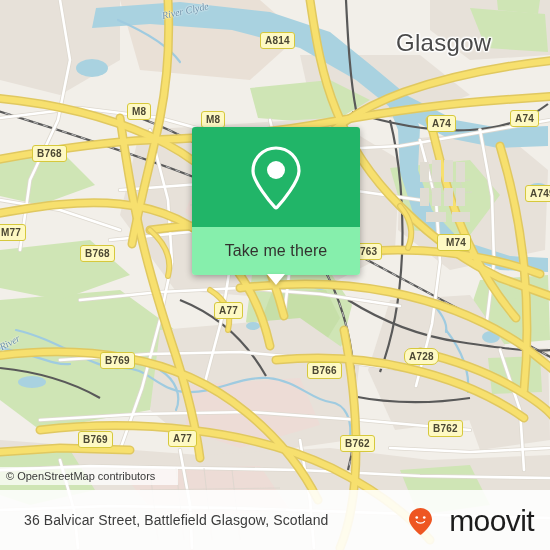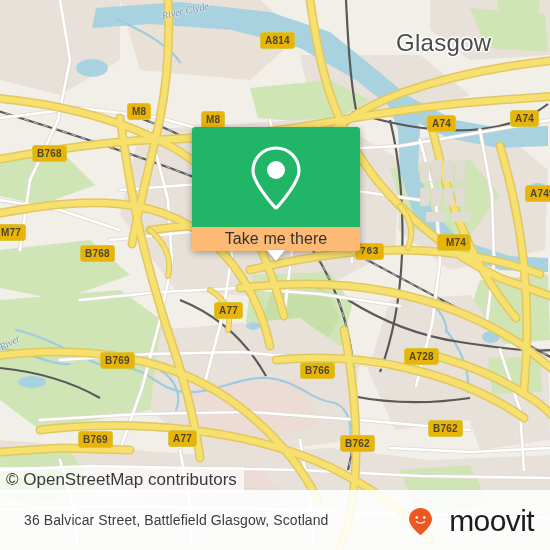--- a/index.html
+++ b/index.html
@@ -22,7 +22,7 @@
   
   .shield{
     position:absolute;
-    background:#eab308;
+    background:#fef9c3;
     border:1px solid #d6c83c;
     border-radius:3px;
     color:#4b4733;

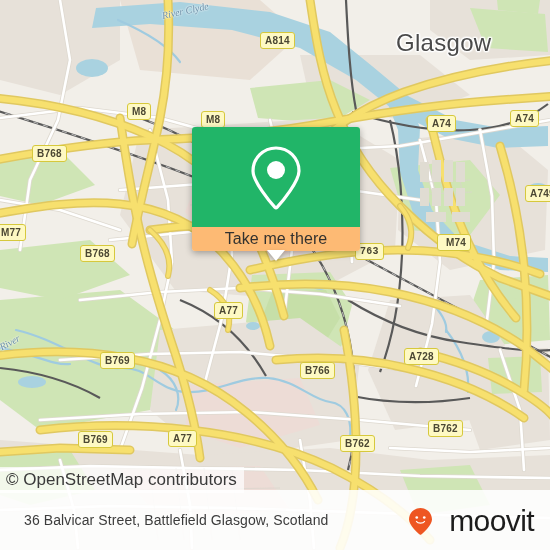--- a/index.html
+++ b/index.html
@@ -71,8 +71,8 @@
     display:flex;align-items:center;justify-content:center;
   }
   #card-white{
-    height:24px;
-    background:#fdba74;
+    height:48px;
+    background:#86efac;
     border-radius:0 0 3px 3px;
     display:flex;align-items:center;justify-content:center;
     position:relative;

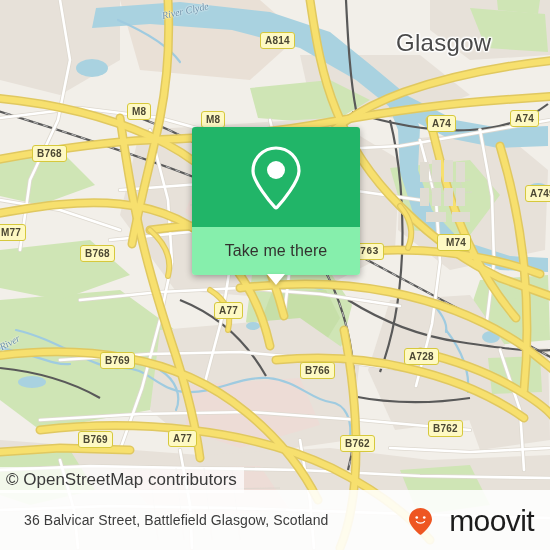--- a/index.html
+++ b/index.html
@@ -366,7 +366,7 @@
     <div class="shield" style="left:-4px;top:224px;">M77</div>
     <div class="shield" style="left:80px;top:245px;">B768</div>
     <div class="shield" style="left:437px;top:234px;padding-left:8px;">M74</div>
-    <div class="shield" style="left:355px;top:243px;font-family:Liberation Mono, monospace;">763</div>
+    <div class="shield" style="left:355px;top:243px;">763</div>
     <div class="shield" style="left:214px;top:302px;">A77</div>
     <div class="shield" style="left:100px;top:352px;">B769</div>
     <div class="shield" style="left:300px;top:362px;">B766</div>

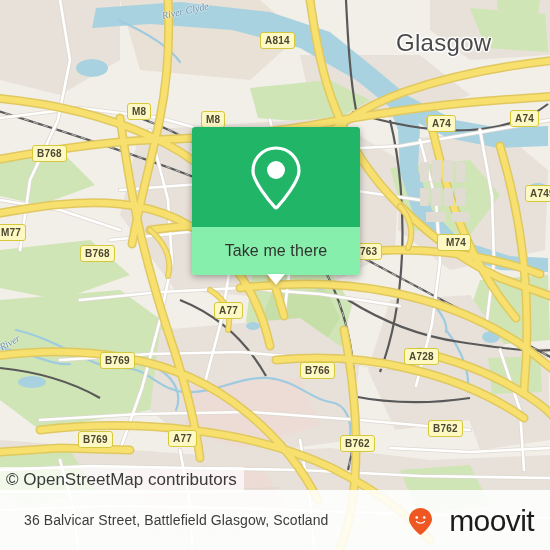--- a/index.html
+++ b/index.html
@@ -370,7 +370,7 @@
     <div class="shield" style="left:214px;top:302px;">A77</div>
     <div class="shield" style="left:100px;top:352px;">B769</div>
     <div class="shield" style="left:300px;top:362px;">B766</div>
-    <div class="shield" style="left:404px;top:348px;">A728</div>
+    <div class="shield" style="left:404px;top:348px;border-radius:7px;">A728</div>
     <div class="shield" style="left:168px;top:430px;">A77</div>
     <div class="shield" style="left:78px;top:431px;">B769</div>
     <div class="shield" style="left:340px;top:435px;">B762</div>

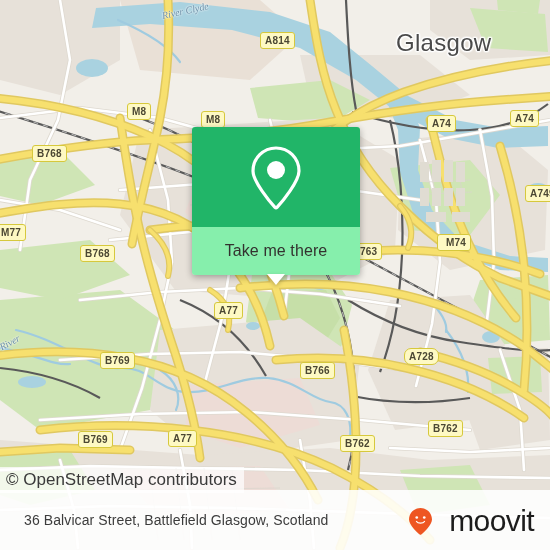--- a/index.html
+++ b/index.html
@@ -369,7 +369,7 @@
     <div class="shield" style="left:355px;top:243px;">763</div>
     <div class="shield" style="left:214px;top:302px;">A77</div>
     <div class="shield" style="left:100px;top:352px;">B769</div>
-    <div class="shield" style="left:300px;top:362px;">B766</div>
+    <div class="shield" style="left:307px;top:362px;">B766</div>
     <div class="shield" style="left:404px;top:348px;border-radius:7px;">A728</div>
     <div class="shield" style="left:168px;top:430px;">A77</div>
     <div class="shield" style="left:78px;top:431px;">B769</div>

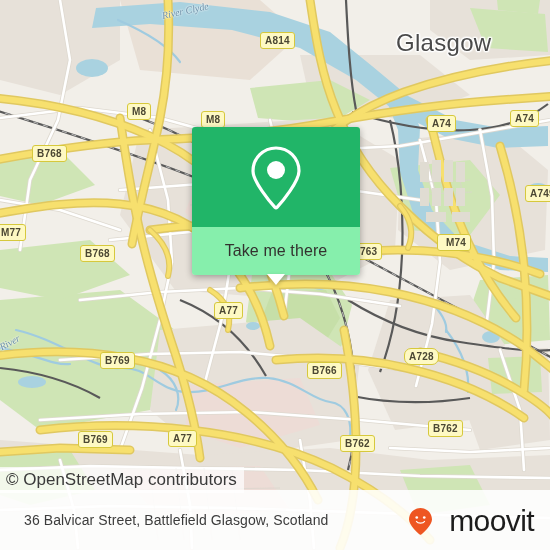--- a/index.html
+++ b/index.html
@@ -97,8 +97,8 @@
     position:absolute;left:0;top:467px;
     background:rgba(255,255,255,.72);
     color:#3a3a3a;
-    font-size:17px;
-    padding:3px 7px 3px 6px;
+    font-size:11px;
+    padding:3px 23px 3px 6px;
     z-index:30;
     white-space:nowrap;
   }

